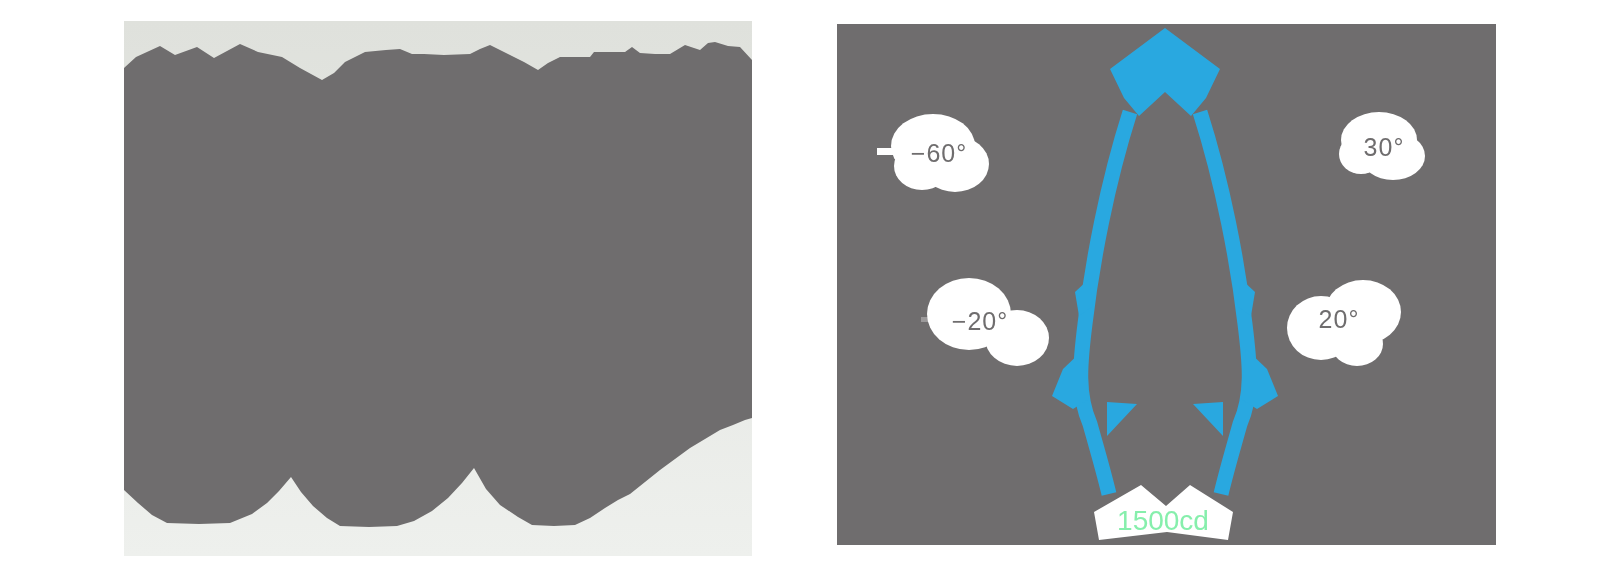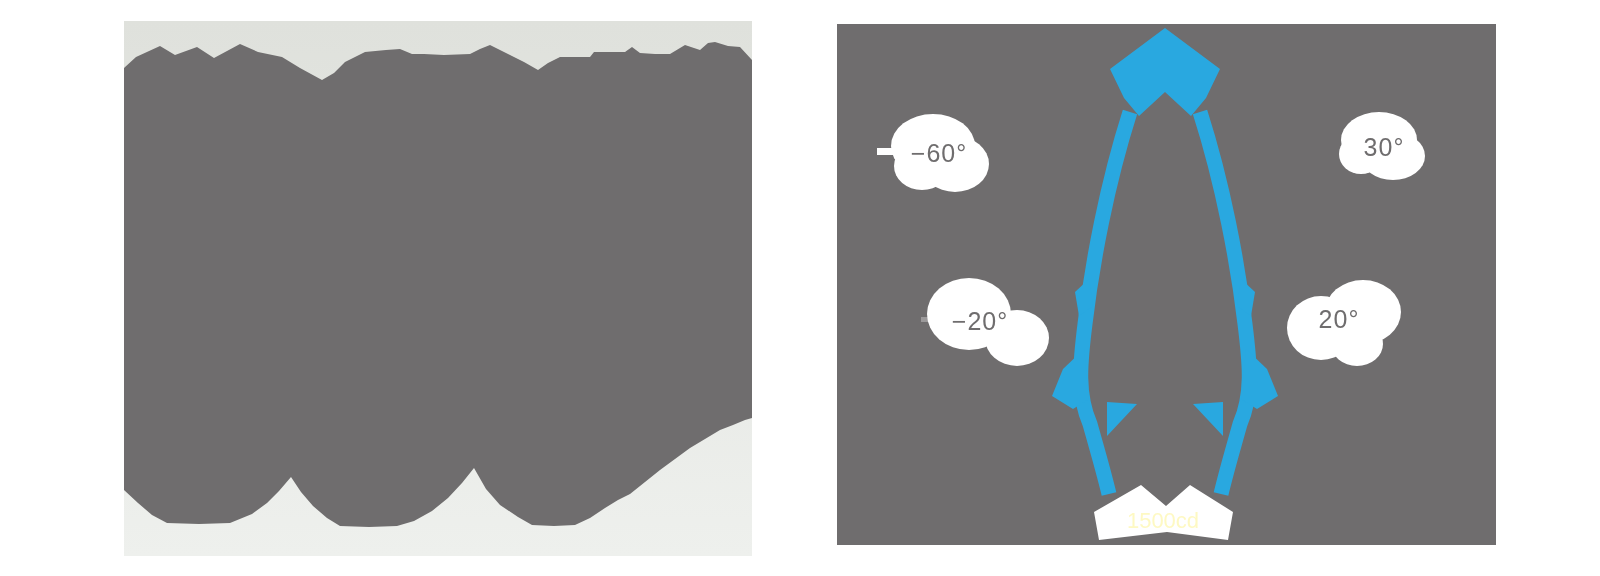--- a/index.html
+++ b/index.html
@@ -23,7 +23,7 @@
   }
   .intensity-label{
     position:absolute;transform:translate(-50%,-50%);
-    color:#fef9c3;font-size:22px;white-space:nowrap;
+    color:#86efac;font-size:28px;white-space:nowrap;
   }
 </style>
 </head>

